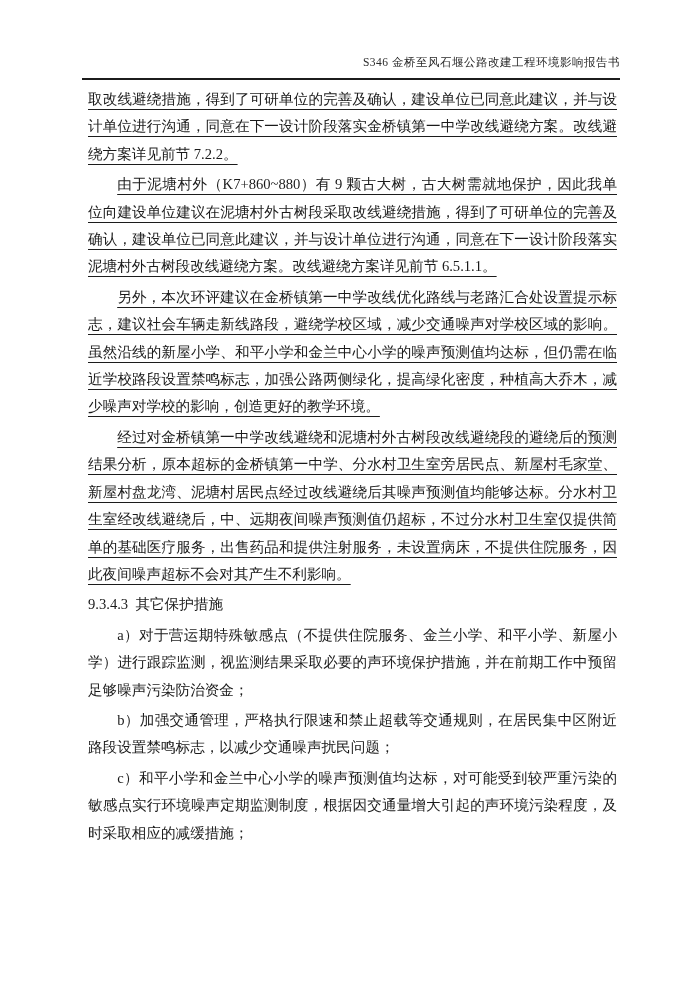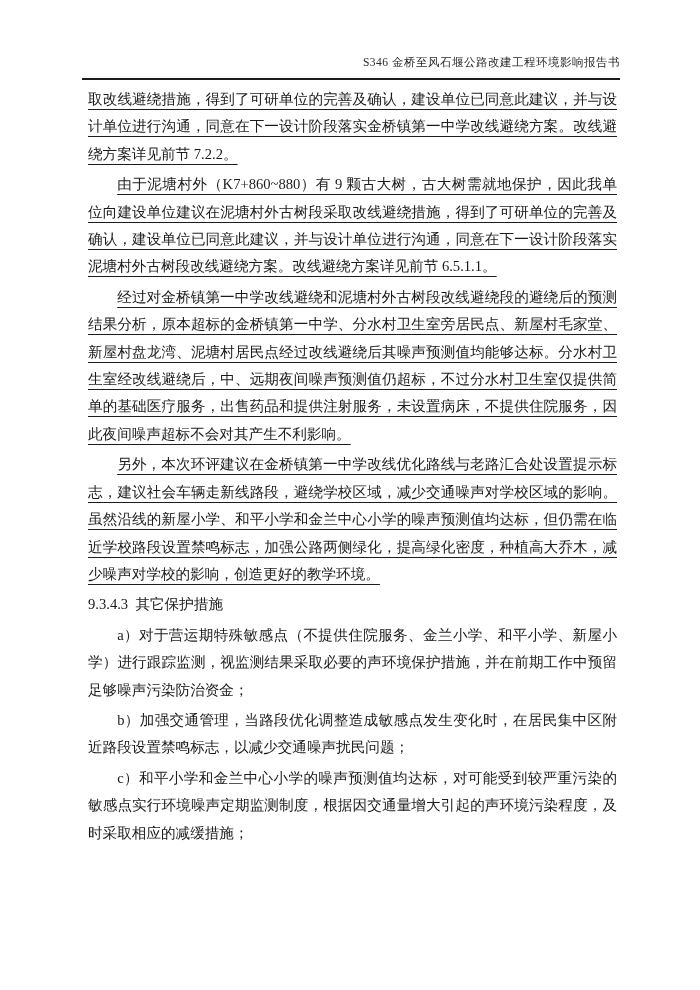--- a/index.html
+++ b/index.html
@@ -79,8 +79,8 @@
   <div class="content">
     <p class="para-underlined">取改线避绕措施，得到了可研单位的完善及确认，建设单位已同意此建议，并与设计单位进行沟通，同意在下一设计阶段落实金桥镇第一中学改线避绕方案。改线避绕方案详见前节 7.2.2。</p>
     <p class="para-underlined para-indent">由于泥塘村外（K7+860~880）有 9 颗古大树，古大树需就地保护，因此我单位向建设单位建议在泥塘村外古树段采取改线避绕措施，得到了可研单位的完善及确认，建设单位已同意此建议，并与设计单位进行沟通，同意在下一设计阶段落实泥塘村外古树段改线避绕方案。改线避绕方案详见前节 6.5.1.1。</p>
+    <p class="para-underlined para-indent">另外，本次环评建议在金桥镇第一中学改线优化路线与老路汇合处设置提示标志，建议社会车辆走新线路段，避绕学校区域，减少交通噪声对学校区域的影响。虽然沿线的新屋小学、和平小学和金兰中心小学的噪声预测值均达标，但仍需在临近学校路段设置禁鸣标志，加强公路两侧绿化，提高绿化密度，种植高大乔木，减少噪声对学校的影响，创造更好的教学环境。</p>
     <p class="para-underlined para-indent">经过对金桥镇第一中学改线避绕和泥塘村外古树段改线避绕段的避绕后的预测结果分析，原本超标的金桥镇第一中学、分水村卫生室旁居民点、新屋村毛家堂、新屋村盘龙湾、泥塘村居民点经过改线避绕后其噪声预测值均能够达标。分水村卫生室经改线避绕后，中、远期夜间噪声预测值仍超标，不过分水村卫生室仅提供简单的基础医疗服务，出售药品和提供注射服务，未设置病床，不提供住院服务，因此夜间噪声超标不会对其产生不利影响。</p>
-    <p class="para-underlined para-indent">另外，本次环评建议在金桥镇第一中学改线优化路线与老路汇合处设置提示标志，建议社会车辆走新线路段，避绕学校区域，减少交通噪声对学校区域的影响。虽然沿线的新屋小学、和平小学和金兰中心小学的噪声预测值均达标，但仍需在临近学校路段设置禁鸣标志，加强公路两侧绿化，提高绿化密度，种植高大乔木，减少噪声对学校的影响，创造更好的教学环境。</p>
 
     <p class="section-heading">9.3.4.3  其它保护措施</p>
 

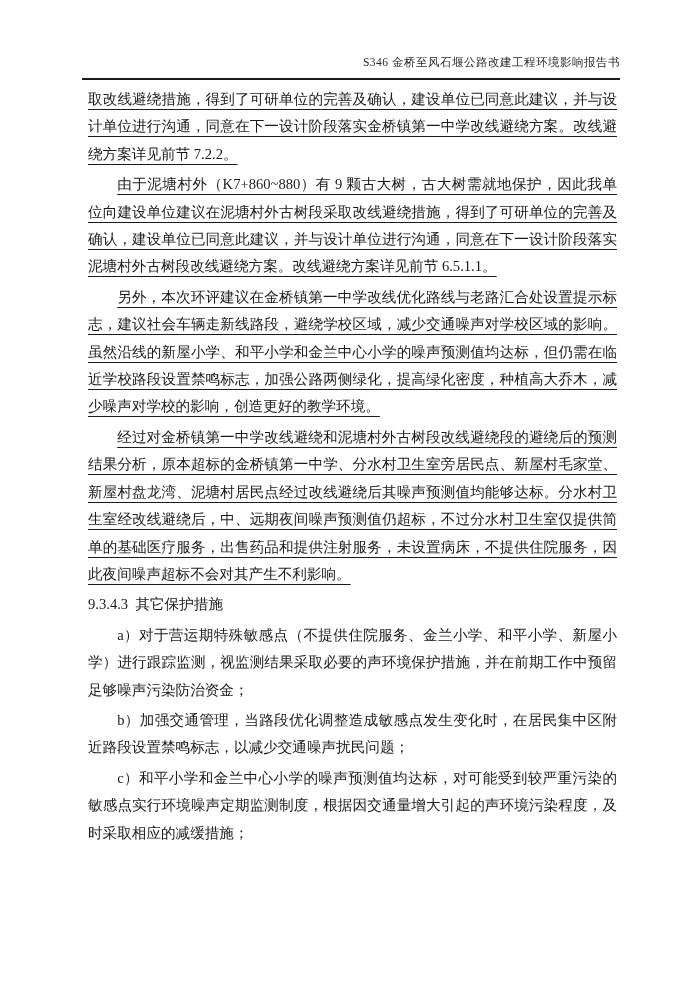--- a/index.html
+++ b/index.html
@@ -85,7 +85,7 @@
     <p class="section-heading">9.3.4.3  其它保护措施</p>
 
     <p class="para-indent">a）对于营运期特殊敏感点（不提供住院服务、金兰小学、和平小学、新屋小学）进行跟踪监测，视监测结果采取必要的声环境保护措施，并在前期工作中预留足够噪声污染防治资金；</p>
-    <p class="para-indent">b）加强交通管理，当路段优化调整造成敏感点发生变化时，在居民集中区附近路段设置禁鸣标志，以减少交通噪声扰民问题；</p>
+    <p class="para-indent">b）加强交通管理，严格执行限速和禁止超载等交通规则，在居民集中区附近路段设置禁鸣标志，以减少交通噪声扰民问题；</p>
     <p class="para-indent">c）和平小学和金兰中心小学的噪声预测值均达标，对可能受到较严重污染的敏感点实行环境噪声定期监测制度，根据因交通量增大引起的声环境污染程度，及时采取相应的减缓措施；</p>
   </div>
 

